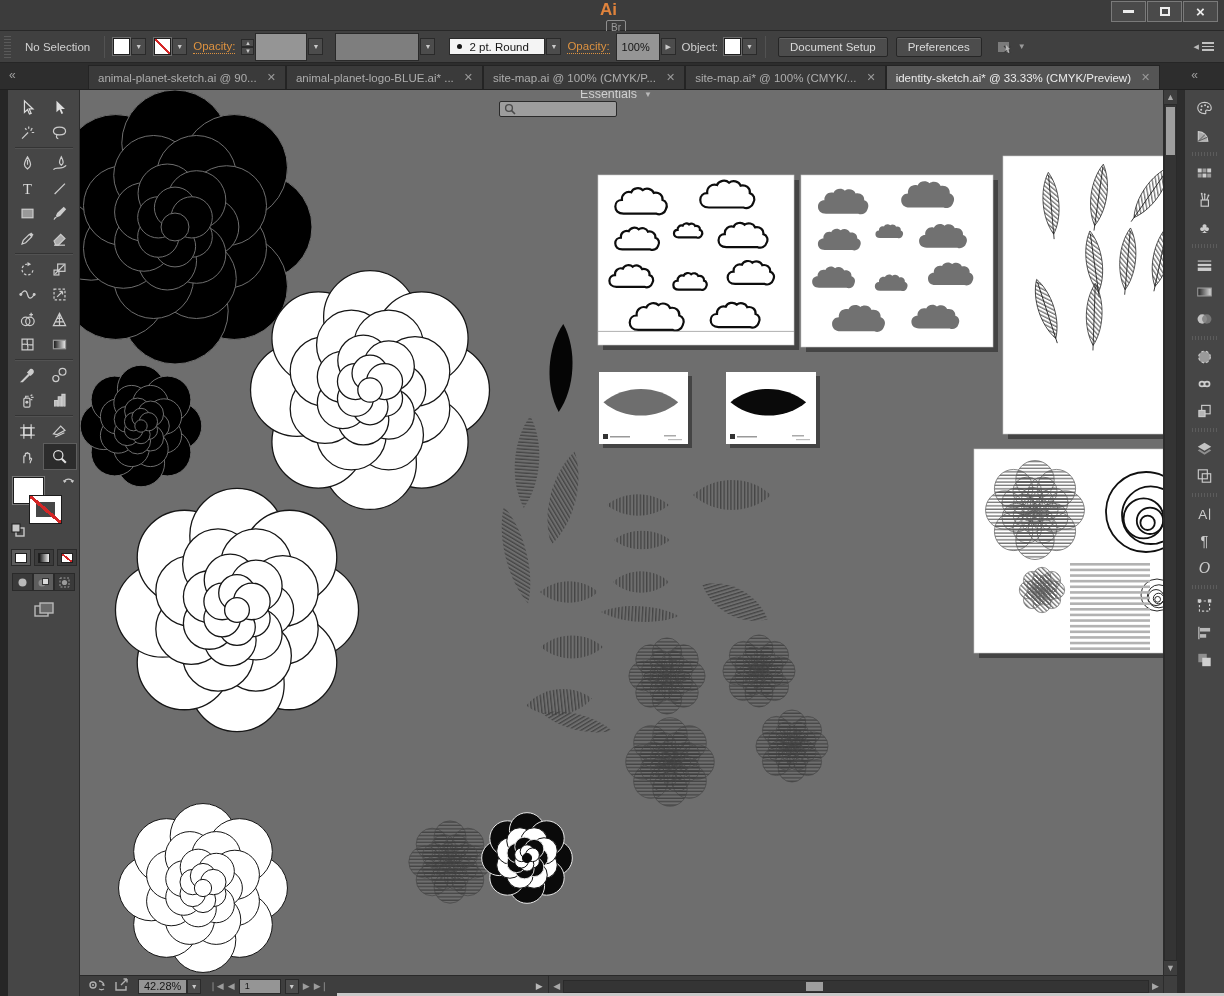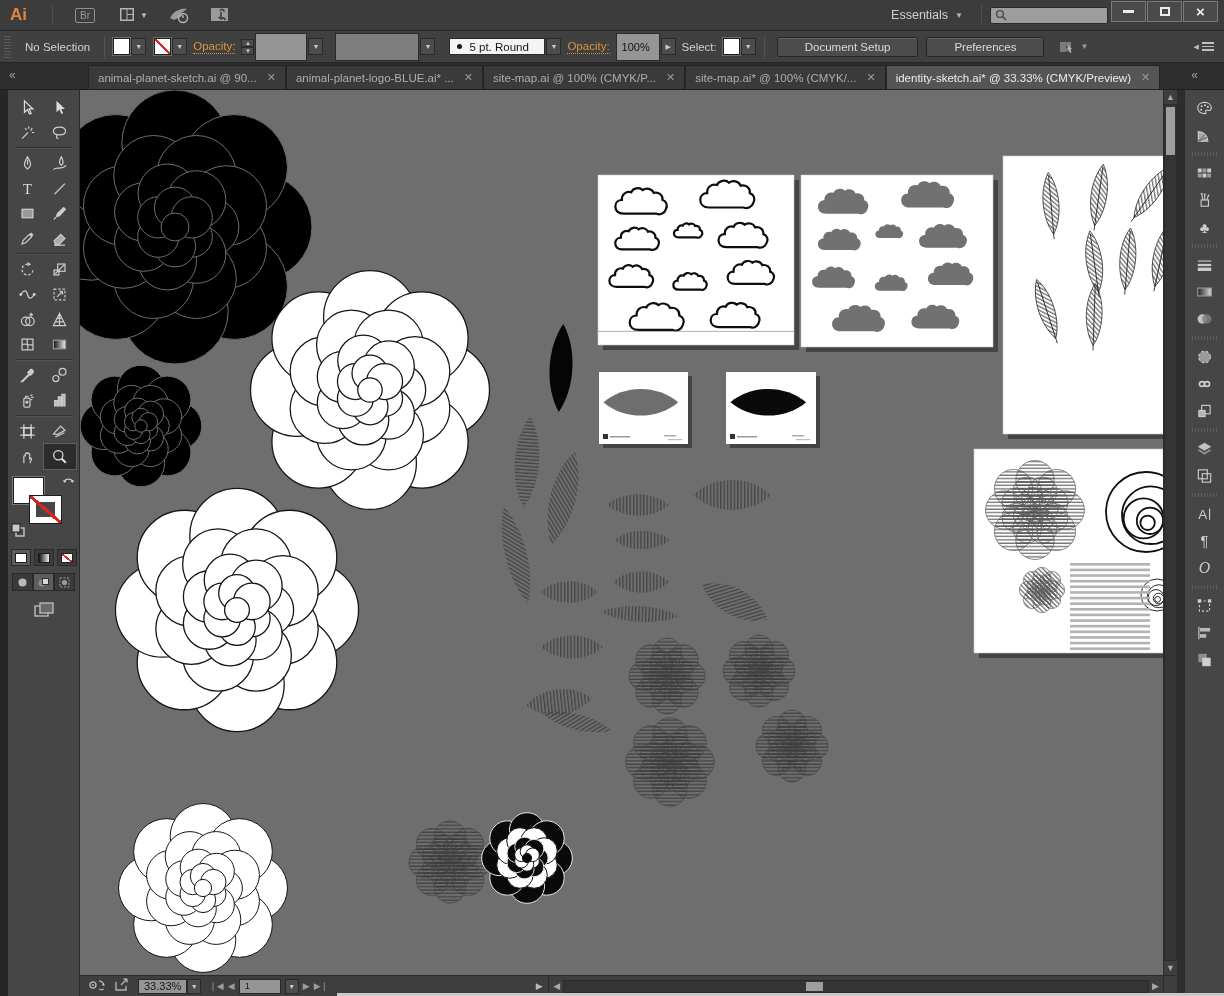--- a/index.html
+++ b/index.html
@@ -7,7 +7,7 @@
   .app { position:relative; width:1224px; height:996px; background:#2d2d2d; overflow:hidden; color:#c8c8c8; font-size:12px; }
 
   
-  .menubar { height:31px; background:#3c3c3c; border-bottom:1px solid #282828; display:flex; align-items:center; padding-left:8px; position:relative; }
+  .menubar { height:31px; background:#3c3c3c; border-bottom:1px solid #282828; display:flex; align-items:center; padding-left:8px; position:relative;flex-direction:column; }
   .ai-logo { color:#e0833c; font-weight:bold; font-size:17px; width:36px; text-align:left; padding-left:2px; }
   .menu-item { padding:0 13px; color:#d8d8d8; font-size:12.5px; cursor:default; }
   .mb-sep { width:1px; height:20px; background:#4e4e4e; margin:0 8px; }

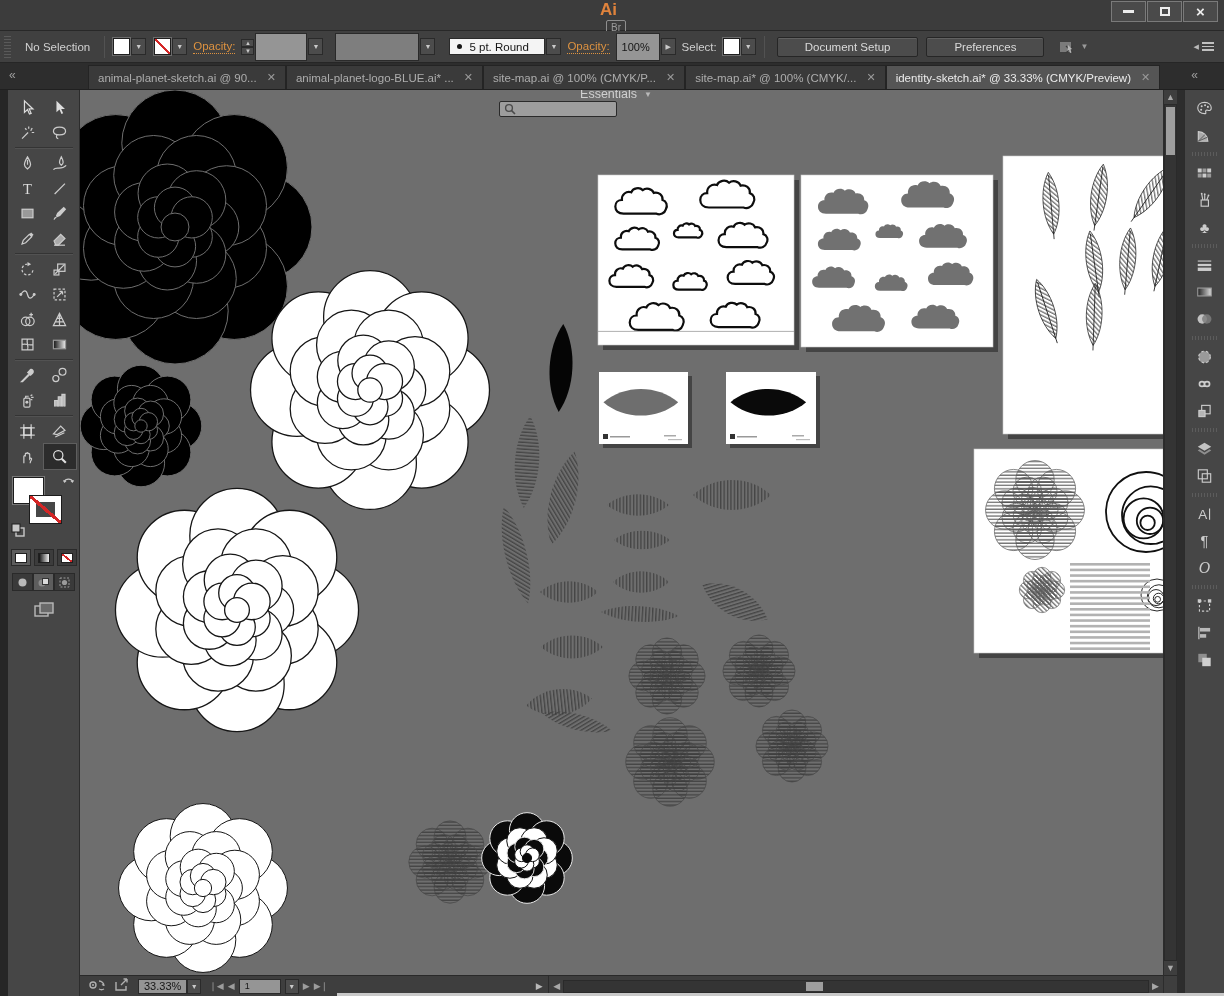--- a/index.html
+++ b/index.html
@@ -194,7 +194,7 @@
     <span style="width:14px"></span>
     <span class="field-white">
       <span class="dot"></span>
-      <span>5 pt. Round</span>
+      <span>2 pt. Round</span>
     </span>
     <span class="caret-btn">▼</span>
     <span class="cb-accent">Opacity:</span>

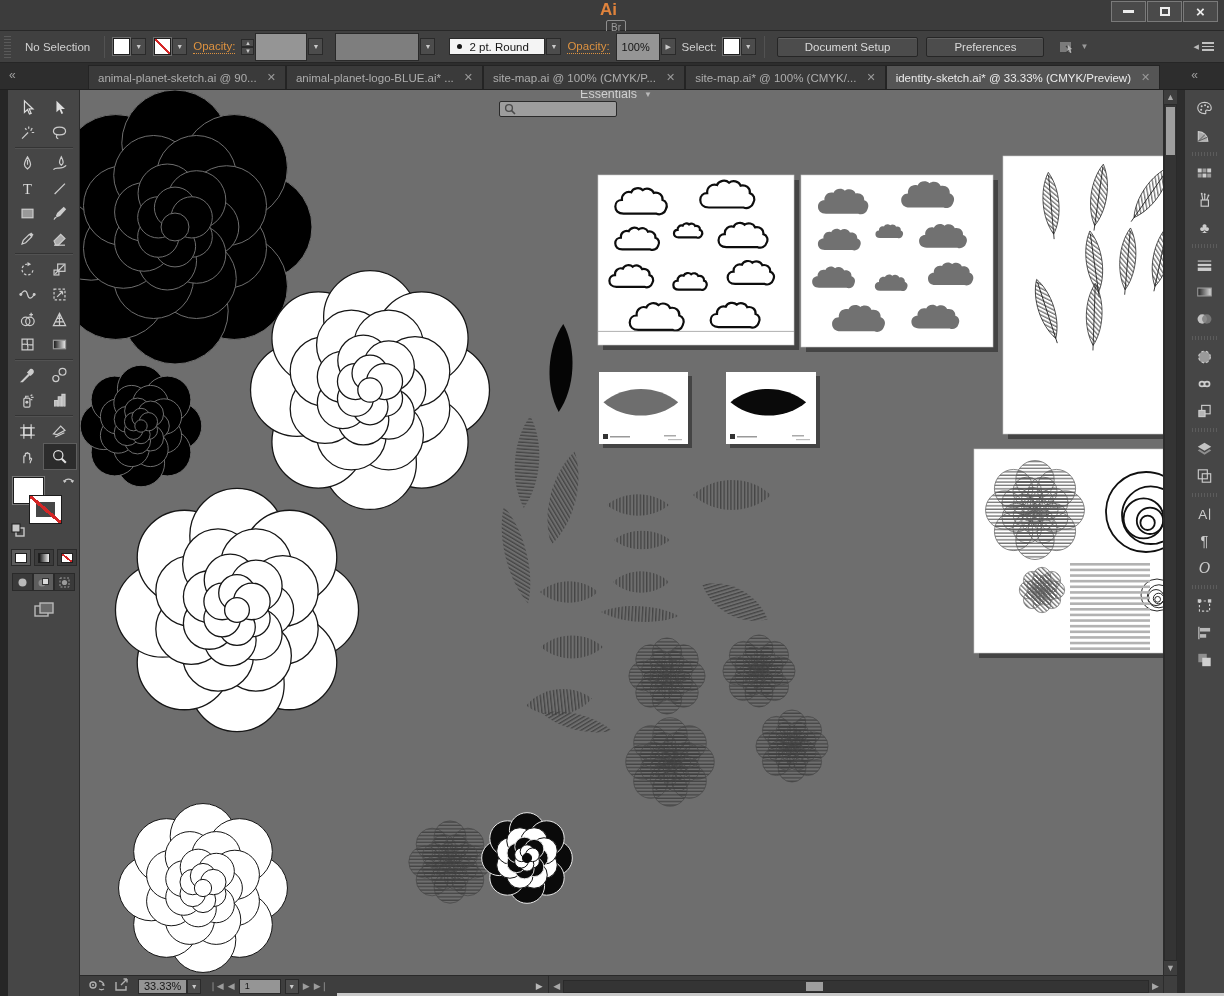--- a/index.html
+++ b/index.html
@@ -200,7 +200,7 @@
     <span class="cb-accent">Opacity:</span>
     <span class="field-gray">100%</span>
     <span class="caret-btn">▶</span>
-    <span class="cb-label">Select:</span>
+    <span class="cb-label">Object:</span>
     <span class="swatch-sm"></span>
     <span class="caret-btn">▼</span>
     <div class="cb-div"></div>

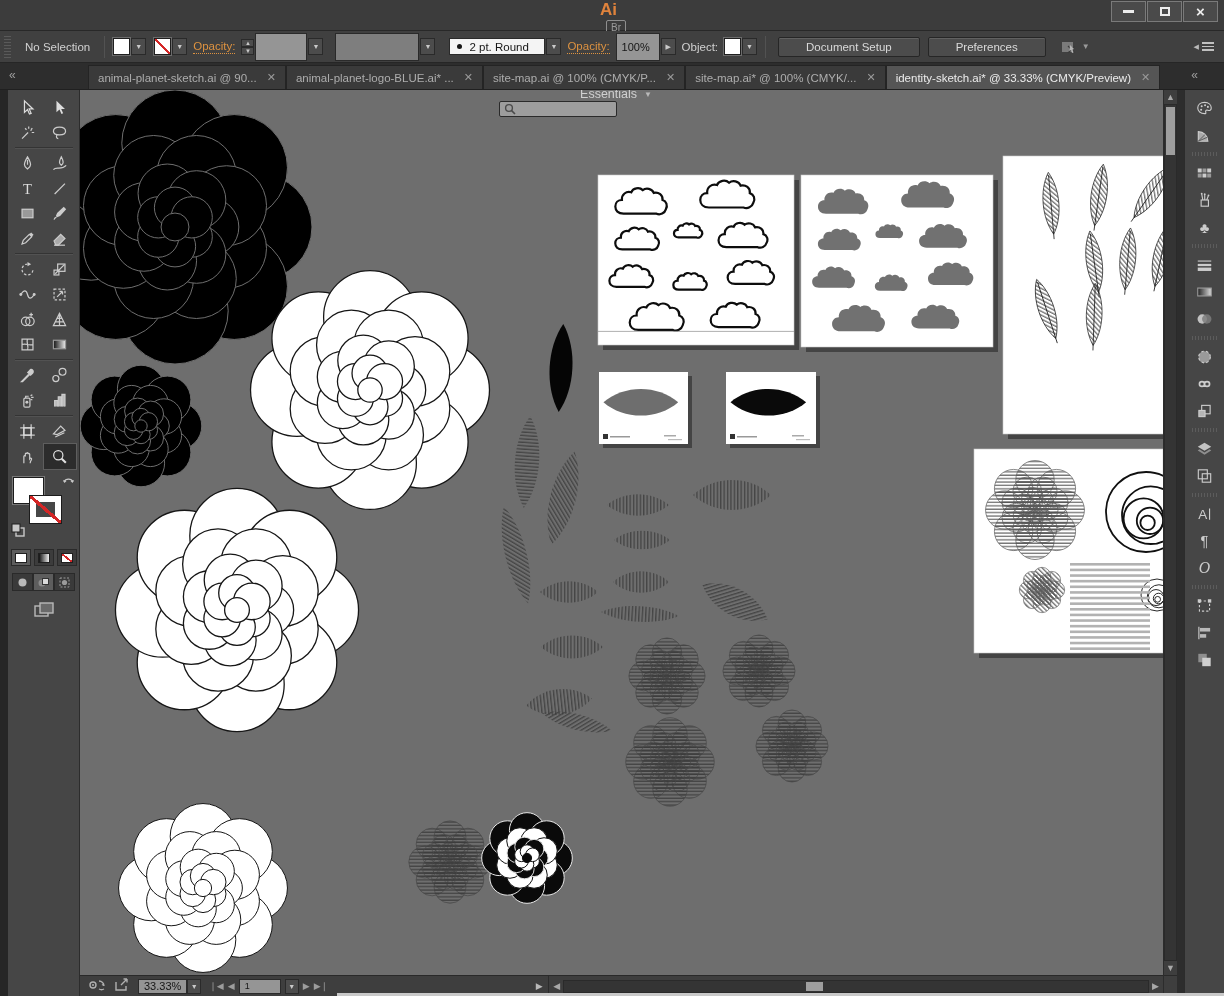--- a/index.html
+++ b/index.html
@@ -39,7 +39,7 @@
   .field-gray { background:#959595; color:#161616; height:28px; min-width:44px; padding:0 5px; font-size:11px; display:flex; align-items:center; border:1px solid #2a2a2a; }
   .field-white { background:#f4f4f4; color:#161616; height:17px; padding:0 7px; font-size:11.5px; display:flex; align-items:center; gap:7px; border:1px solid #2a2a2a; min-width:96px; }
   .dot { width:5px; height:5px; border-radius:50%; background:#161616; }
-  .cb-btn { background:#4c4c4c; border:1px solid #262626; box-shadow:inset 0 1px 0 #616161; border-radius:2px; color:#dadada; font-size:11.5px; padding:3px 27px; margin:12px 4px; white-space:nowrap; }
+  .cb-btn { background:#4c4c4c; border:1px solid #262626; box-shadow:inset 0 1px 0 #616161; border-radius:2px; color:#dadada; font-size:11.5px; padding:3px 11px; margin:12px 4px; white-space:nowrap; }
   .panel-menu { position:absolute; right:10px; display:flex; align-items:center; gap:3px; }
   .pm-lines { display:flex; flex-direction:column; gap:2px; }
   .pm-lines i { display:block; width:12px; height:1.5px; background:#c0c0c0; }

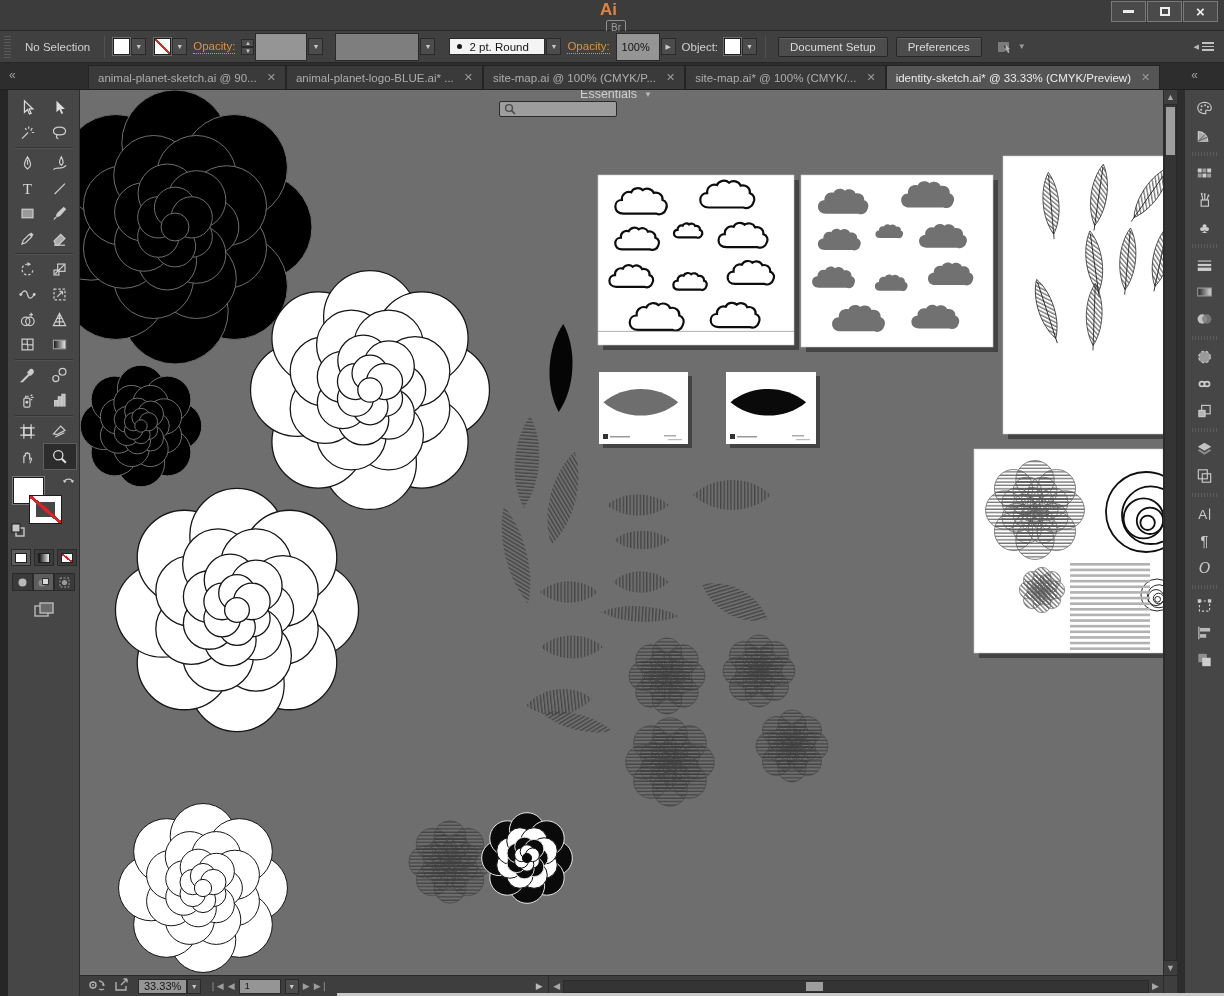--- a/index.html
+++ b/index.html
@@ -1321,7 +1321,7 @@
               </svg>
           </span>
         </div>
-        <span class="sb-field">33.33%</span>
+        <span class="sb-field">42.28%</span>
         <span class="sb-caret">▼</span>
         <div class="sb-nav">
           <span>❘◀</span>

